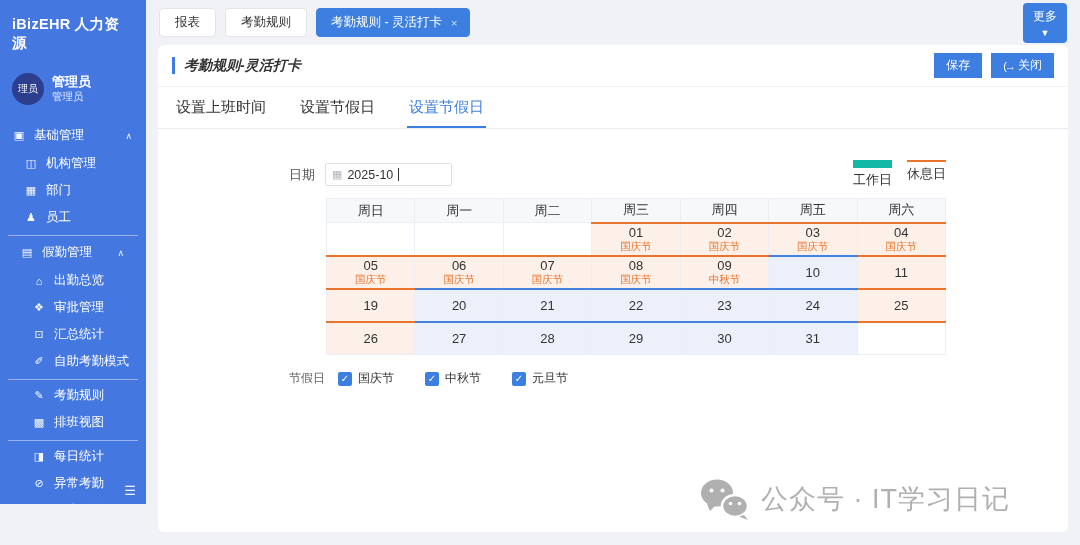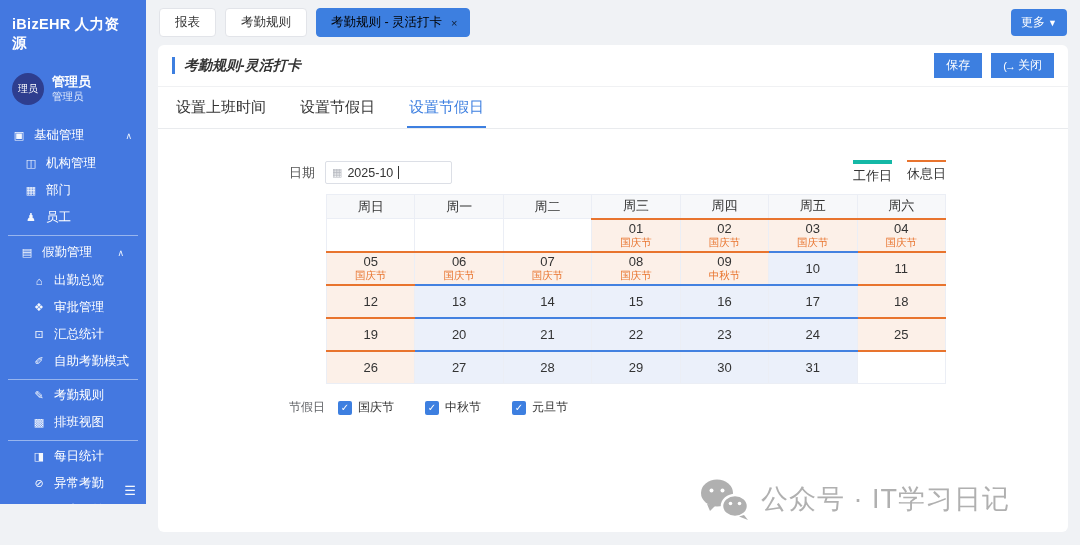--- a/index.html
+++ b/index.html
@@ -28,7 +28,7 @@
   .topbar { height:45px; display:flex; align-items:center; gap:13px; padding:0 13px; }
   .tt { background:#fff; border:1px solid #e2e4e9; border-radius:4px; padding:5px 15px; font-size:12.5px; color:#333;
         cursor:pointer; display:flex; align-items:center; }
-  .tt.active { background:#3d7fe0; border-color:#3d7fe0; color:#000000; padding:5px 11px 5px 14px; }
+  .tt.active { background:#3d7fe0; border-color:#3d7fe0; color:#ffffff; padding:5px 11px 5px 14px; }
   .tt .x { margin-left:9px; font-size:11px; opacity:.75; }
   .more-btn { margin-left:auto; background:#3d7fe0; color:#fff; border:none; border-radius:4px; padding:5px 10px;
               font-size:12px; cursor:pointer; display:flex; align-items:center; gap:3px; }

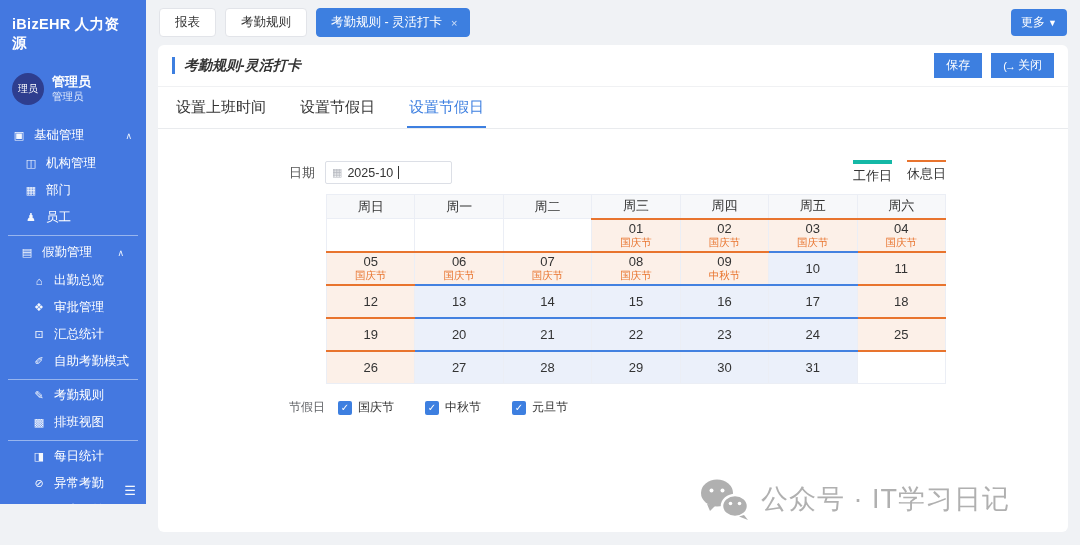--- a/index.html
+++ b/index.html
@@ -31,7 +31,7 @@
   .tt.active { background:#3d7fe0; border-color:#3d7fe0; color:#ffffff; padding:5px 11px 5px 14px; }
   .tt .x { margin-left:9px; font-size:11px; opacity:.75; }
   .more-btn { margin-left:auto; background:#3d7fe0; color:#fff; border:none; border-radius:4px; padding:5px 10px;
-              font-size:12px; cursor:pointer; display:flex; align-items:center; gap:3px; }
+              font-size:12px; cursor:pointer; display:flex; align-items:center; gap:3px;flex-direction:column; }
   .more-btn .caret { font-size:9px; }
 
   

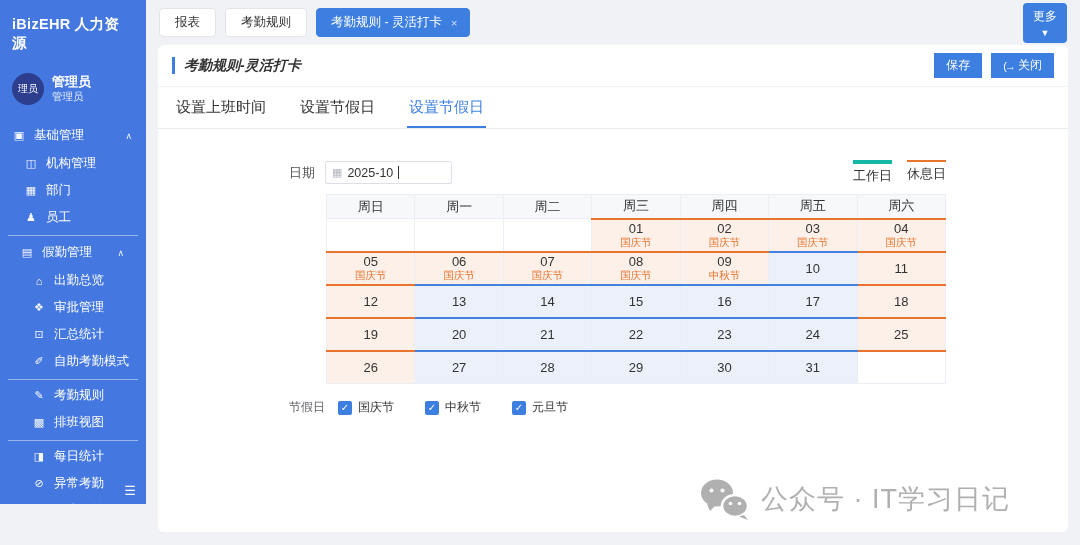--- a/index.html
+++ b/index.html
@@ -56,7 +56,7 @@
   .caret-line { width:1px; height:13px; background:#333; }
   .legend { margin-left:auto; display:flex; gap:15px; }
   .legend-item { font-size:13px; color:#333; padding-top:3px; }
-  .legend-item.work { border-top:4px solid #14b8a6;font-family:Liberation Serif, serif; }
+  .legend-item.work { border-top:8px solid #14b8a6;font-family:Liberation Serif, serif; }
   .legend-item.rest { border-top:2px solid #e8742e; }
 
   table.calendar { margin:9px 0 0 168px; width:620px; table-layout:fixed; border-collapse:collapse; }

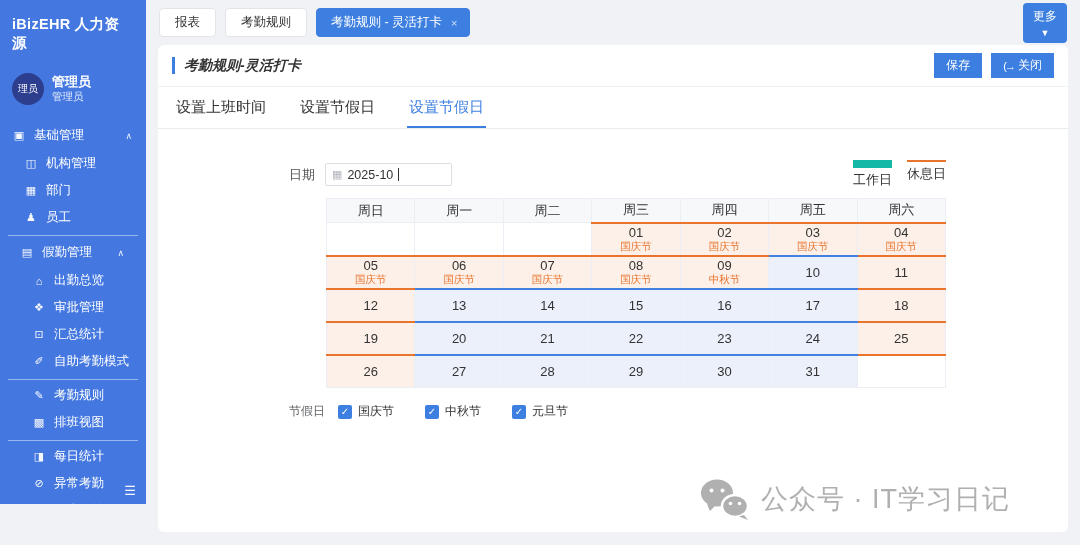--- a/index.html
+++ b/index.html
@@ -281,29 +281,6 @@
             </tr>
             <tr>
               <td class="rest">
-                <div class="day">12</div>
-              </td>
-              <td class="work">
-                <div class="day">13</div>
-              </td>
-              <td class="work">
-                <div class="day">14</div>
-              </td>
-              <td class="work">
-                <div class="day">15</div>
-              </td>
-              <td class="work">
-                <div class="day">16</div>
-              </td>
-              <td class="work">
-                <div class="day">17</div>
-              </td>
-              <td class="rest">
-                <div class="day">18</div>
-              </td>
-            </tr>
-            <tr>
-              <td class="rest">
                 <div class="day">19</div>
               </td>
               <td class="work">

